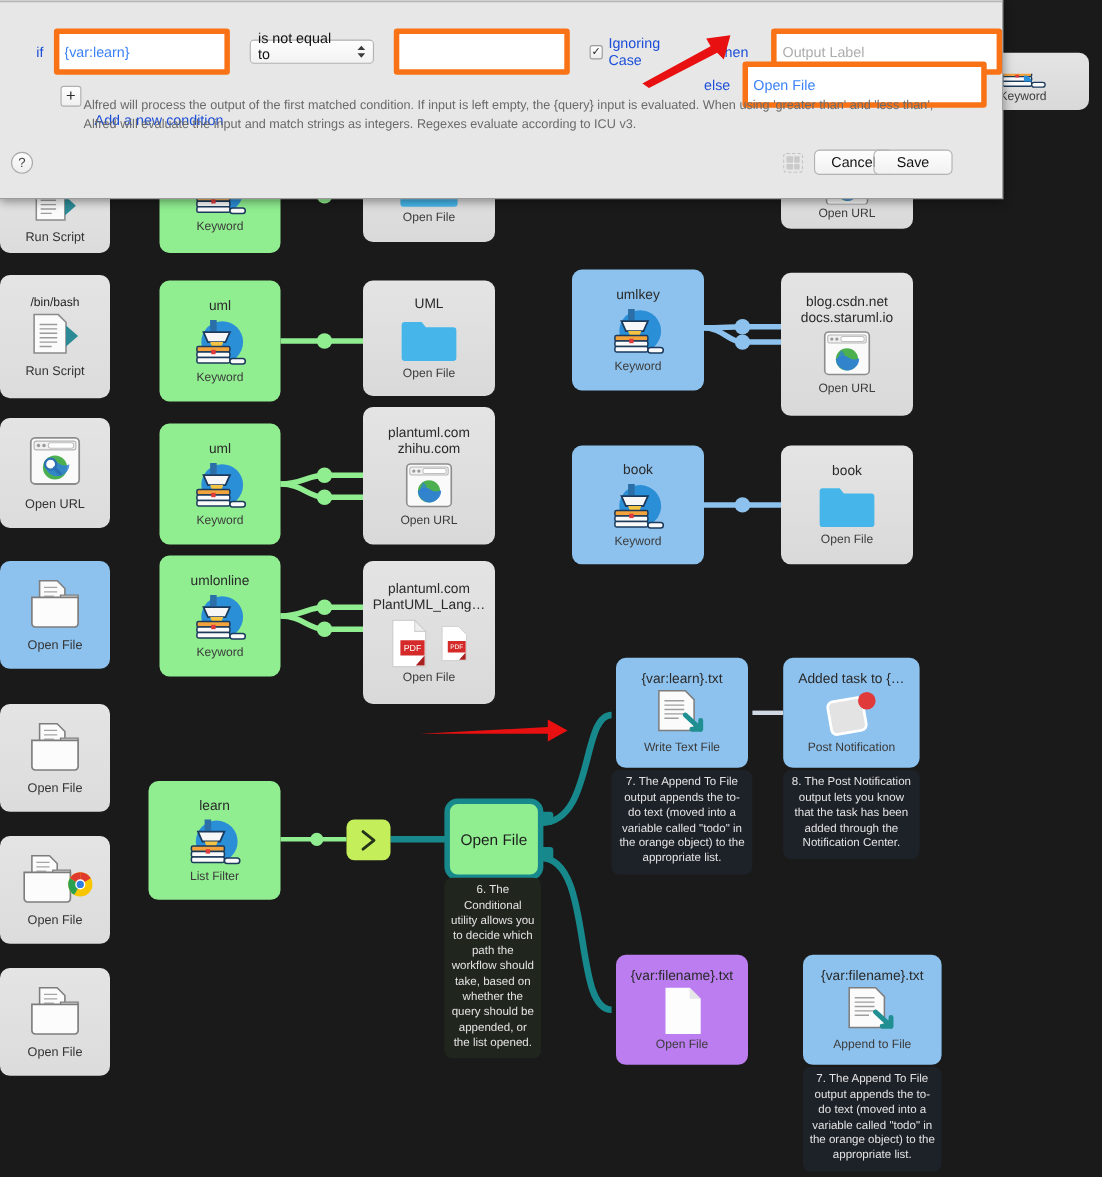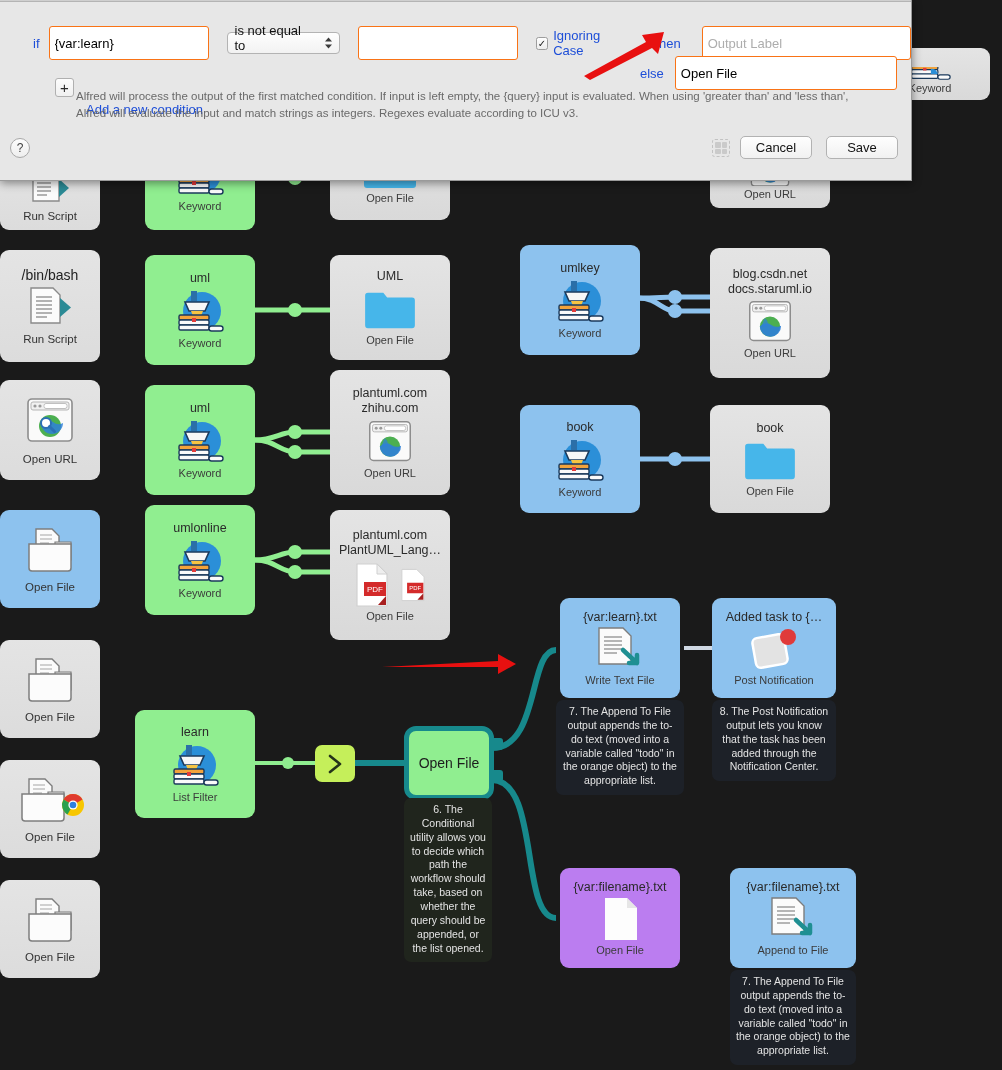--- a/index.html
+++ b/index.html
@@ -107,11 +107,11 @@
 
   .tf {
     background: #fff;
-    border: 1px solid #f97316;
+    border: 5px solid #f97316;
     border-radius: 3px;
     height: 22px;
     font-size: 13px;
-    color: #000000;
+    color: #3b82f6;
     padding: 16px 5px;
     font-family: "Liberation Sans", sans-serif;
     outline: none;

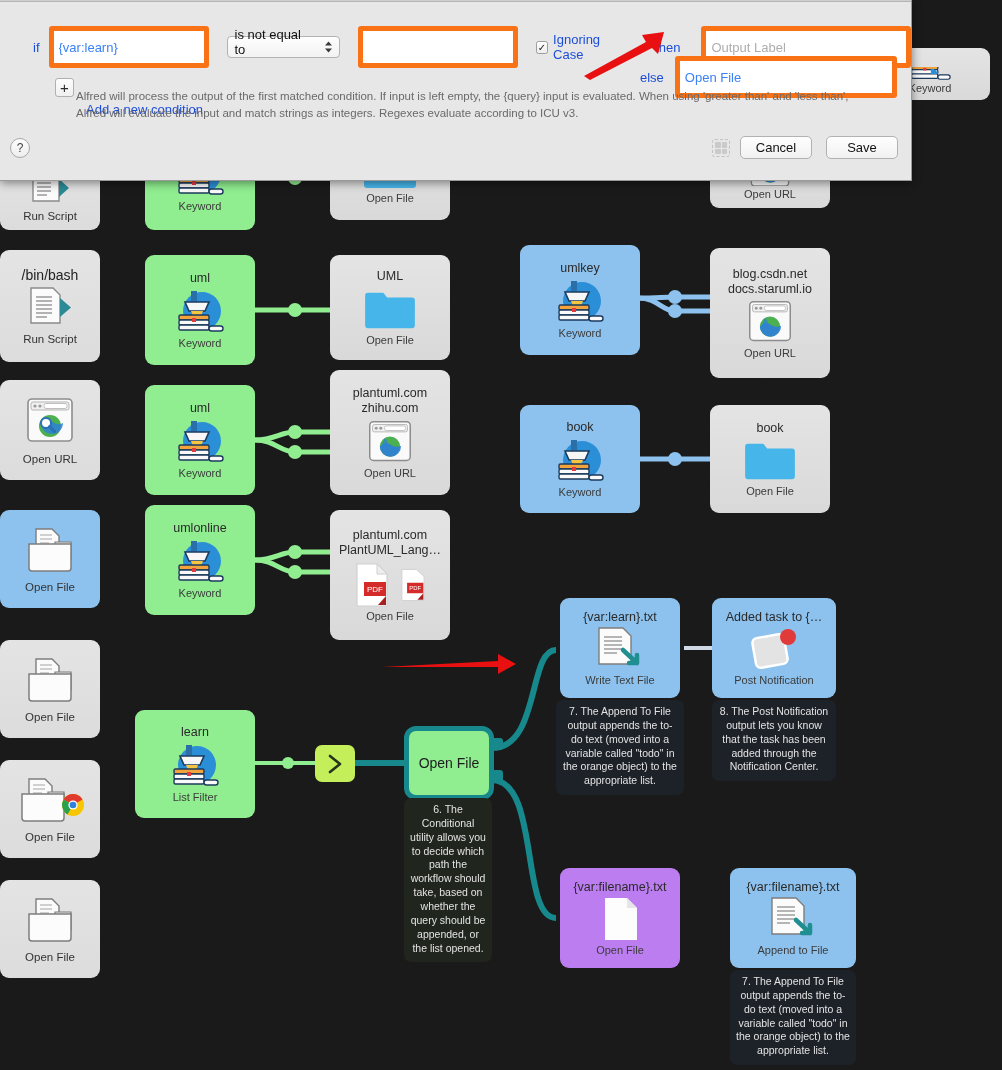--- a/index.html
+++ b/index.html
@@ -687,7 +687,7 @@
     <span class="pbtn" style="position:absolute;left:740px;top:136px;width:72px;">
       <span>Cancel</span>
     </span>
-    <span class="pbtn" style="position:absolute;left:826px;top:136px;width:72px;">
+    <span class="pbtn" style="position:absolute;left:794px;top:136px;width:72px;">
       <span>Save</span>
     </span>
 

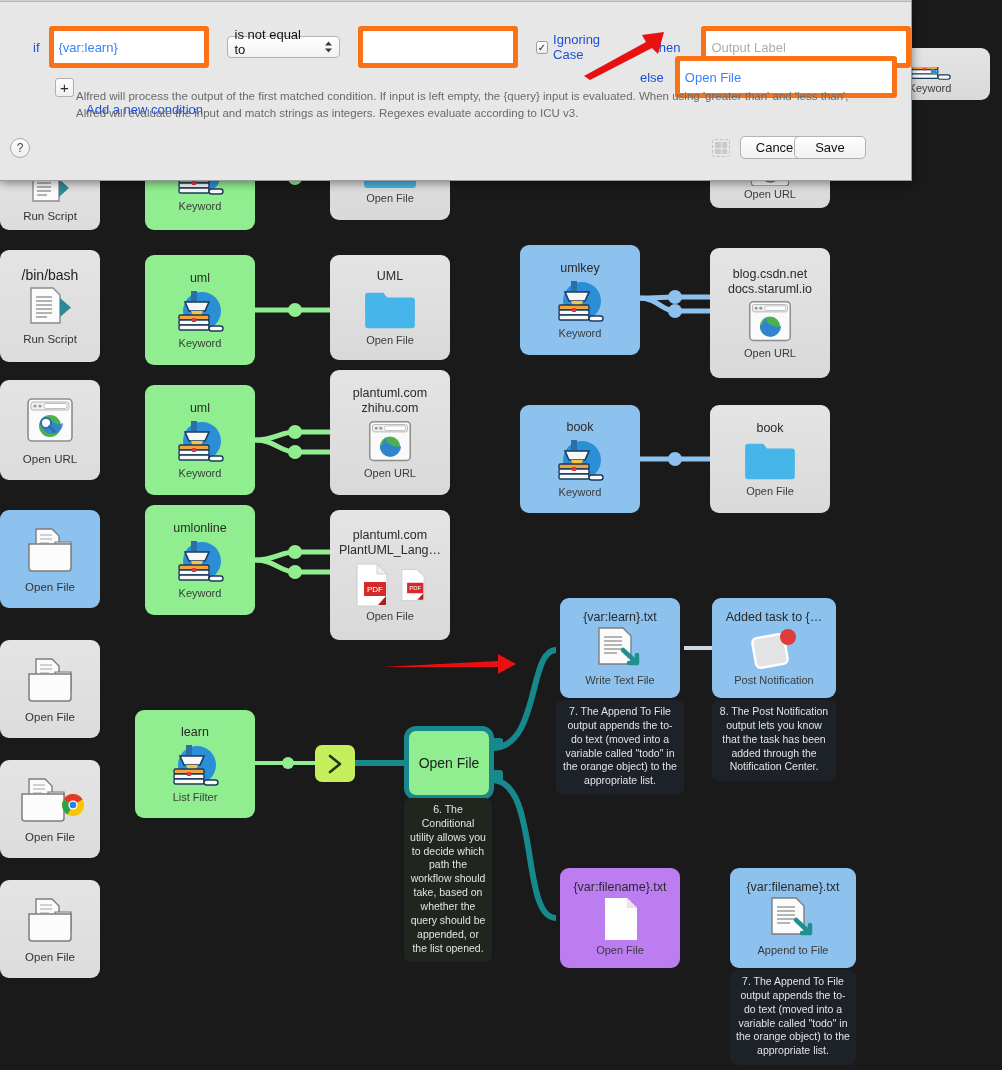--- a/index.html
+++ b/index.html
@@ -50,7 +50,7 @@
   }
   .sidecard.sel { background: #8dc2ee; }
   .sidecard .lbl { font-size: 11.5px; color: #333; }
-  .sidecard .top { font-size: 14px; color: #222; }
+  .sidecard .top { font-size: 11px; color: #222; }
 
   
   svg.wires { position:absolute; inset:0; width:1002px; height:1070px; pointer-events:none; }

